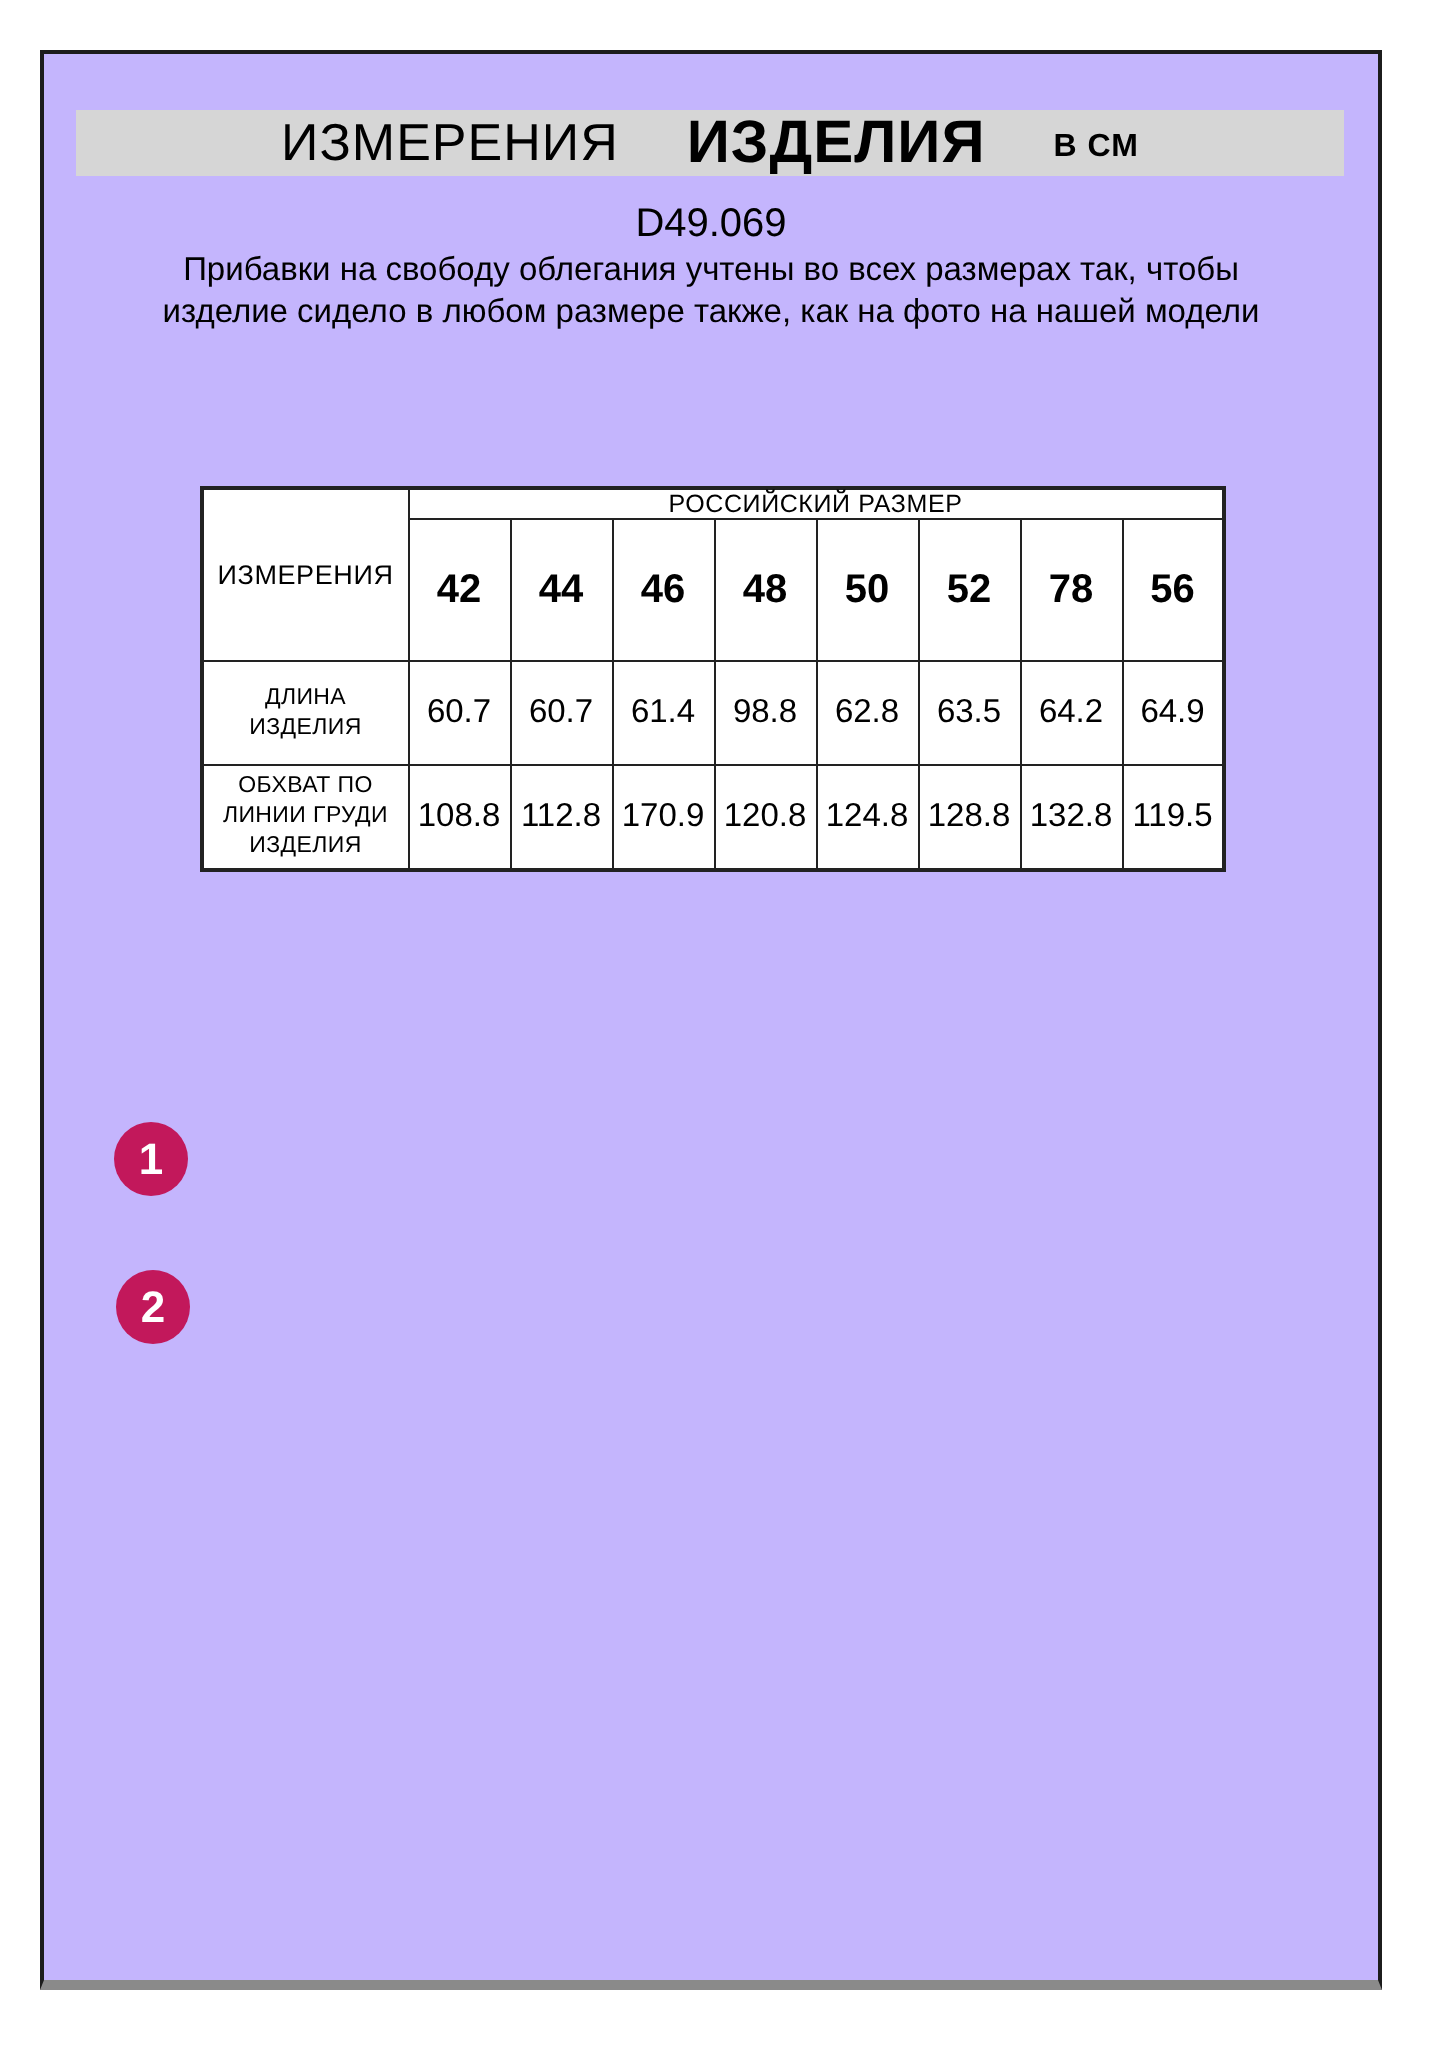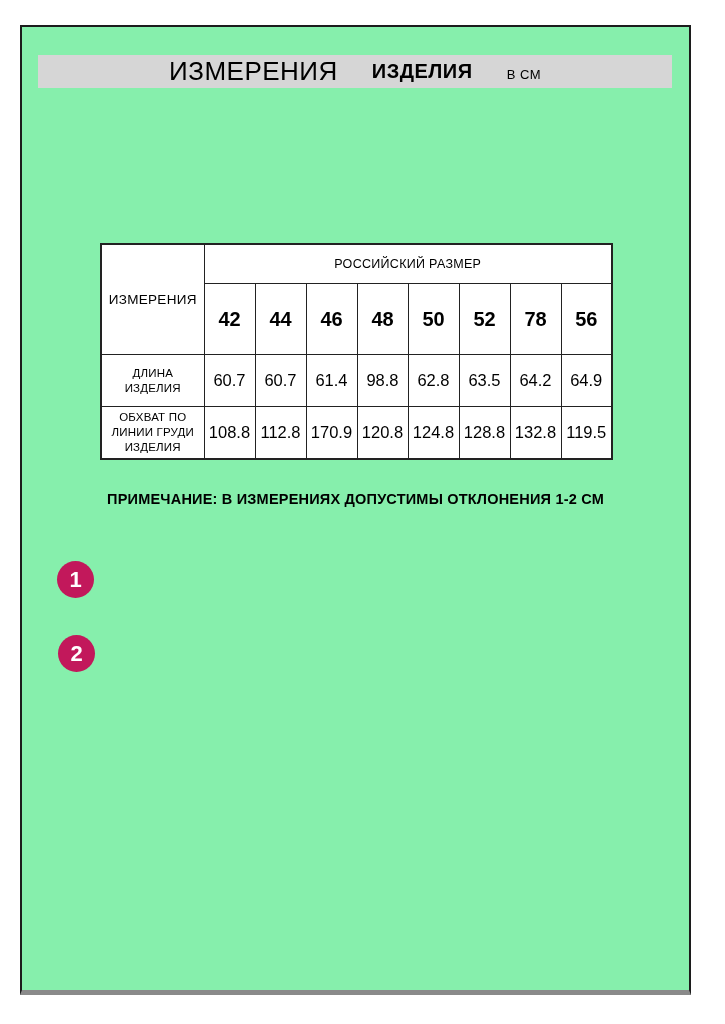--- a/index.html
+++ b/index.html
@@ -23,7 +23,7 @@
     border-left: 2px solid #1c1c1c;
     border-right: 2px solid #1c1c1c;
     border-bottom: 5px solid #8a8a8a;
-    background: #86efac;
+    background: #c4b5fd;
   }
   .header-bar {
     position: absolute;

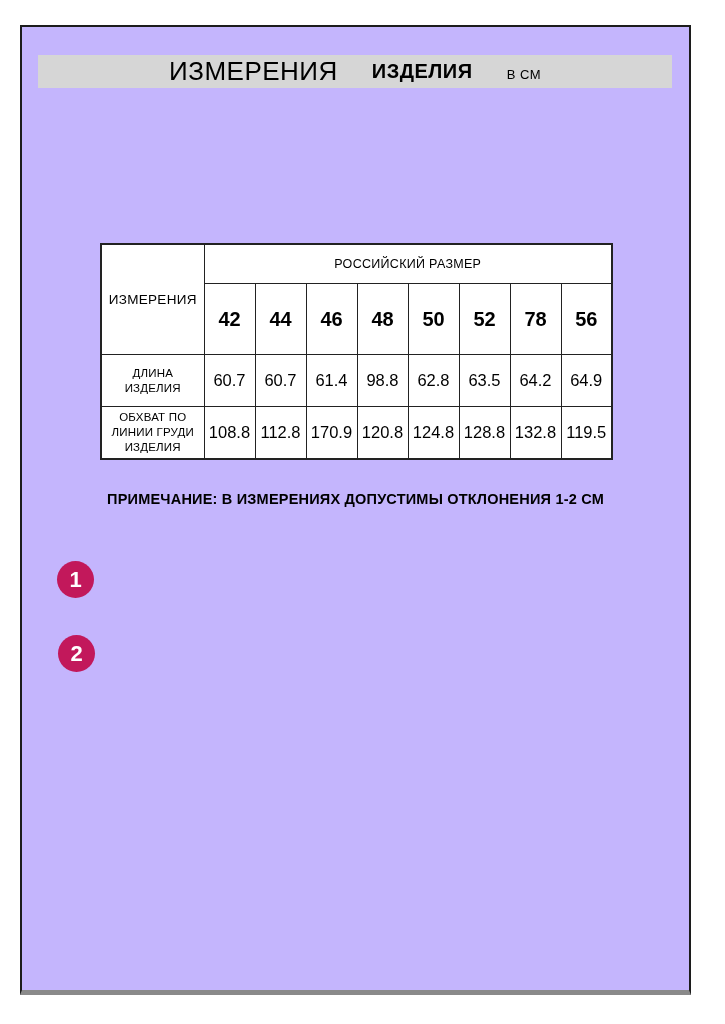--- a/index.html
+++ b/index.html
@@ -41,7 +41,7 @@
     letter-spacing: 0.5px;
   }
   .header-bar .t-bold {
-    font-size: 20px;
+    font-size: 30px;
     font-weight: 700;
     letter-spacing: 0.5px;
   }

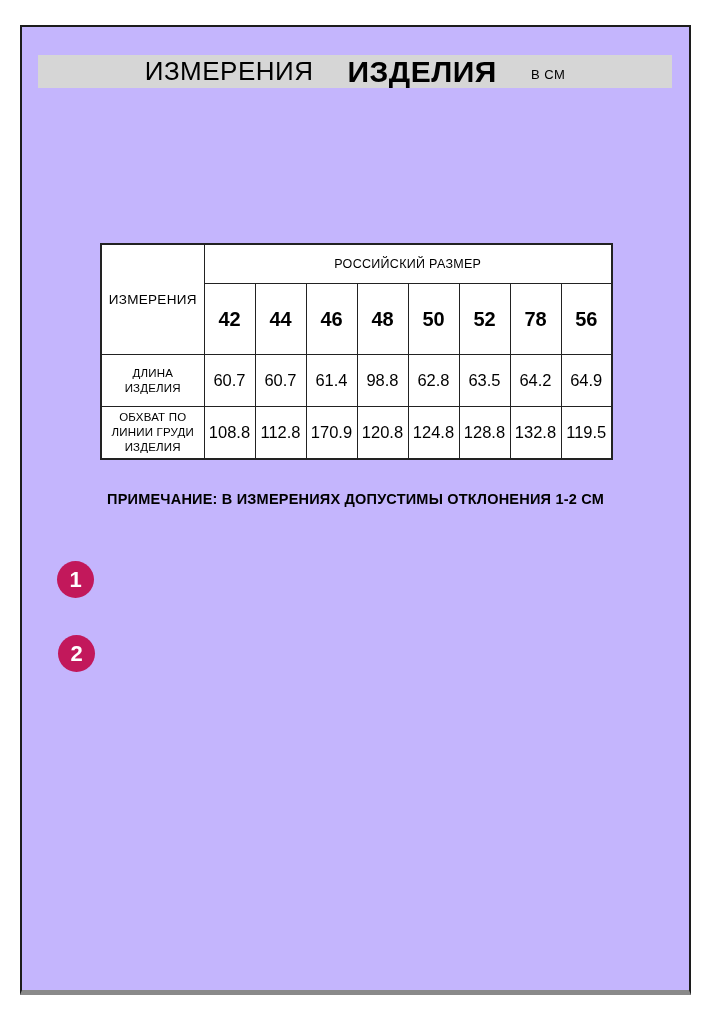--- a/index.html
+++ b/index.html
@@ -46,8 +46,8 @@
     letter-spacing: 0.5px;
   }
   .header-bar .t-unit {
-    font-size: 13px;
-    font-weight: 400;
+    font-size: 16px;
+    font-weight: 700;
     padding-top: 5px;
     letter-spacing: 0.5px;
   }

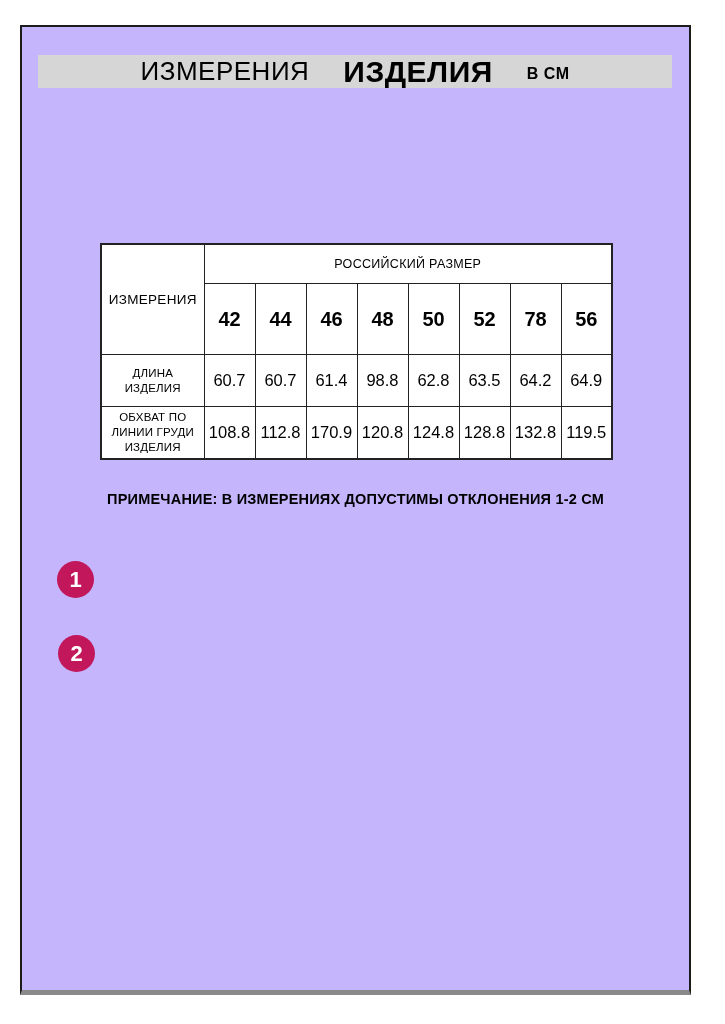--- a/index.html
+++ b/index.html
@@ -151,6 +151,7 @@
       <span class="t-unit">В СМ</span>
     </div>
 
+    <div class="product-code">D49.069</div>
 
 
     <div class="table-zone">

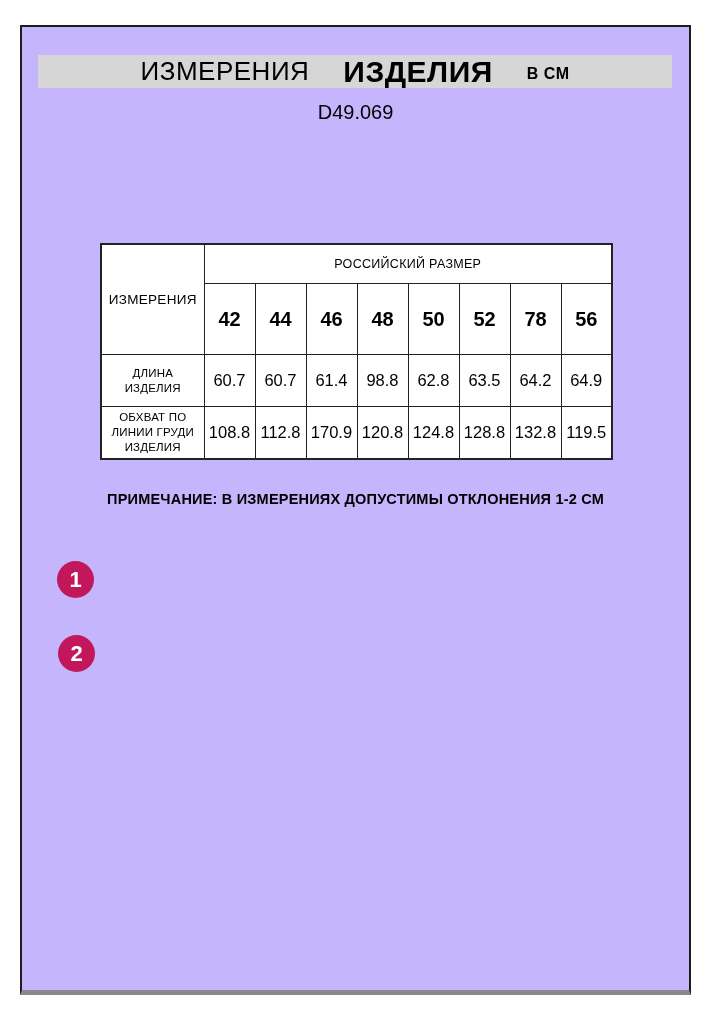--- a/index.html
+++ b/index.html
@@ -153,6 +153,7 @@
 
     <div class="product-code">D49.069</div>
 
+    <div class="description">Прибавки на свободу облегания учтены во всех размерах так, чтобы изделие сидело в любом размере также, как на фото на нашей модели</div>
 
     <div class="table-zone">
       <div class="badge badge-1">1</div>

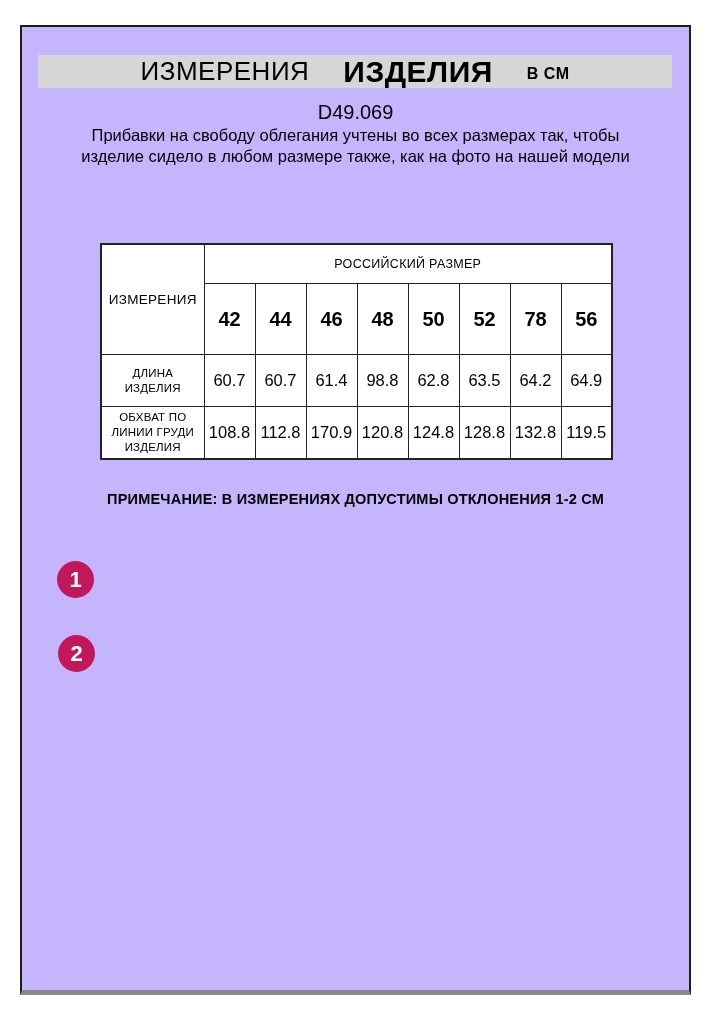--- a/index.html
+++ b/index.html
@@ -92,7 +92,7 @@
     font-size: 12.5px;
     font-weight: 400;
     letter-spacing: 0.3px;
-    padding: 12px;
+    padding: 0;
   }
   .measurements-cell {
     font-size: 13.5px;

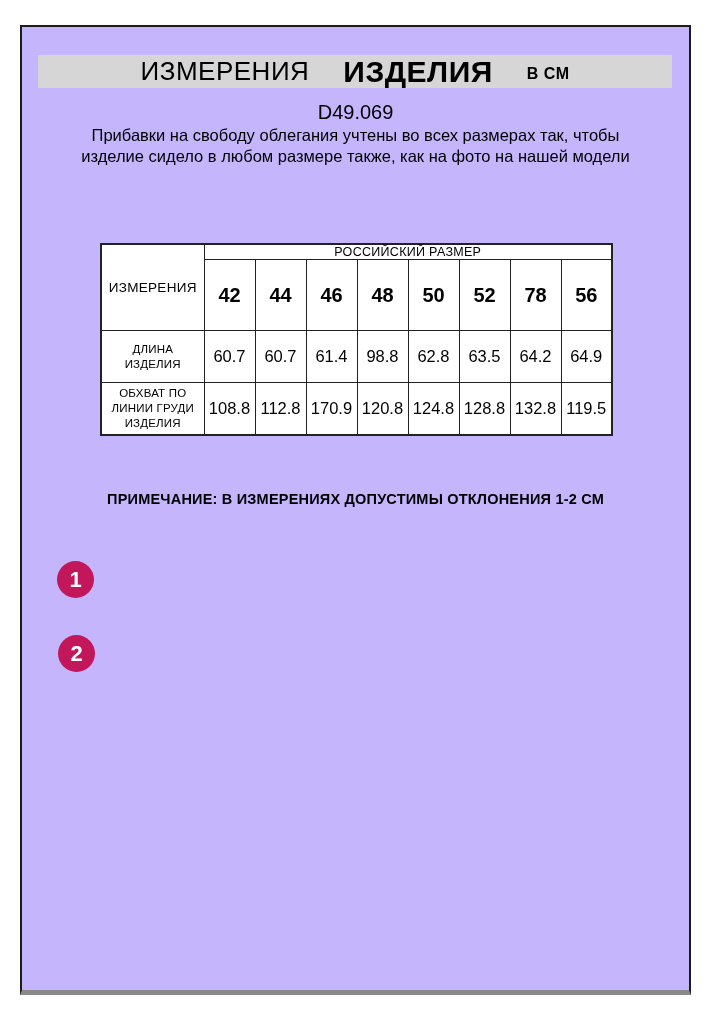--- a/index.html
+++ b/index.html
@@ -214,7 +214,6 @@
       </table>
     </div>
 
-    <div class="note">ПРИМЕЧАНИЕ: В ИЗМЕРЕНИЯХ ДОПУСТИМЫ ОТКЛОНЕНИЯ 1-2 СМ</div>
 
   </div>
 </div>

